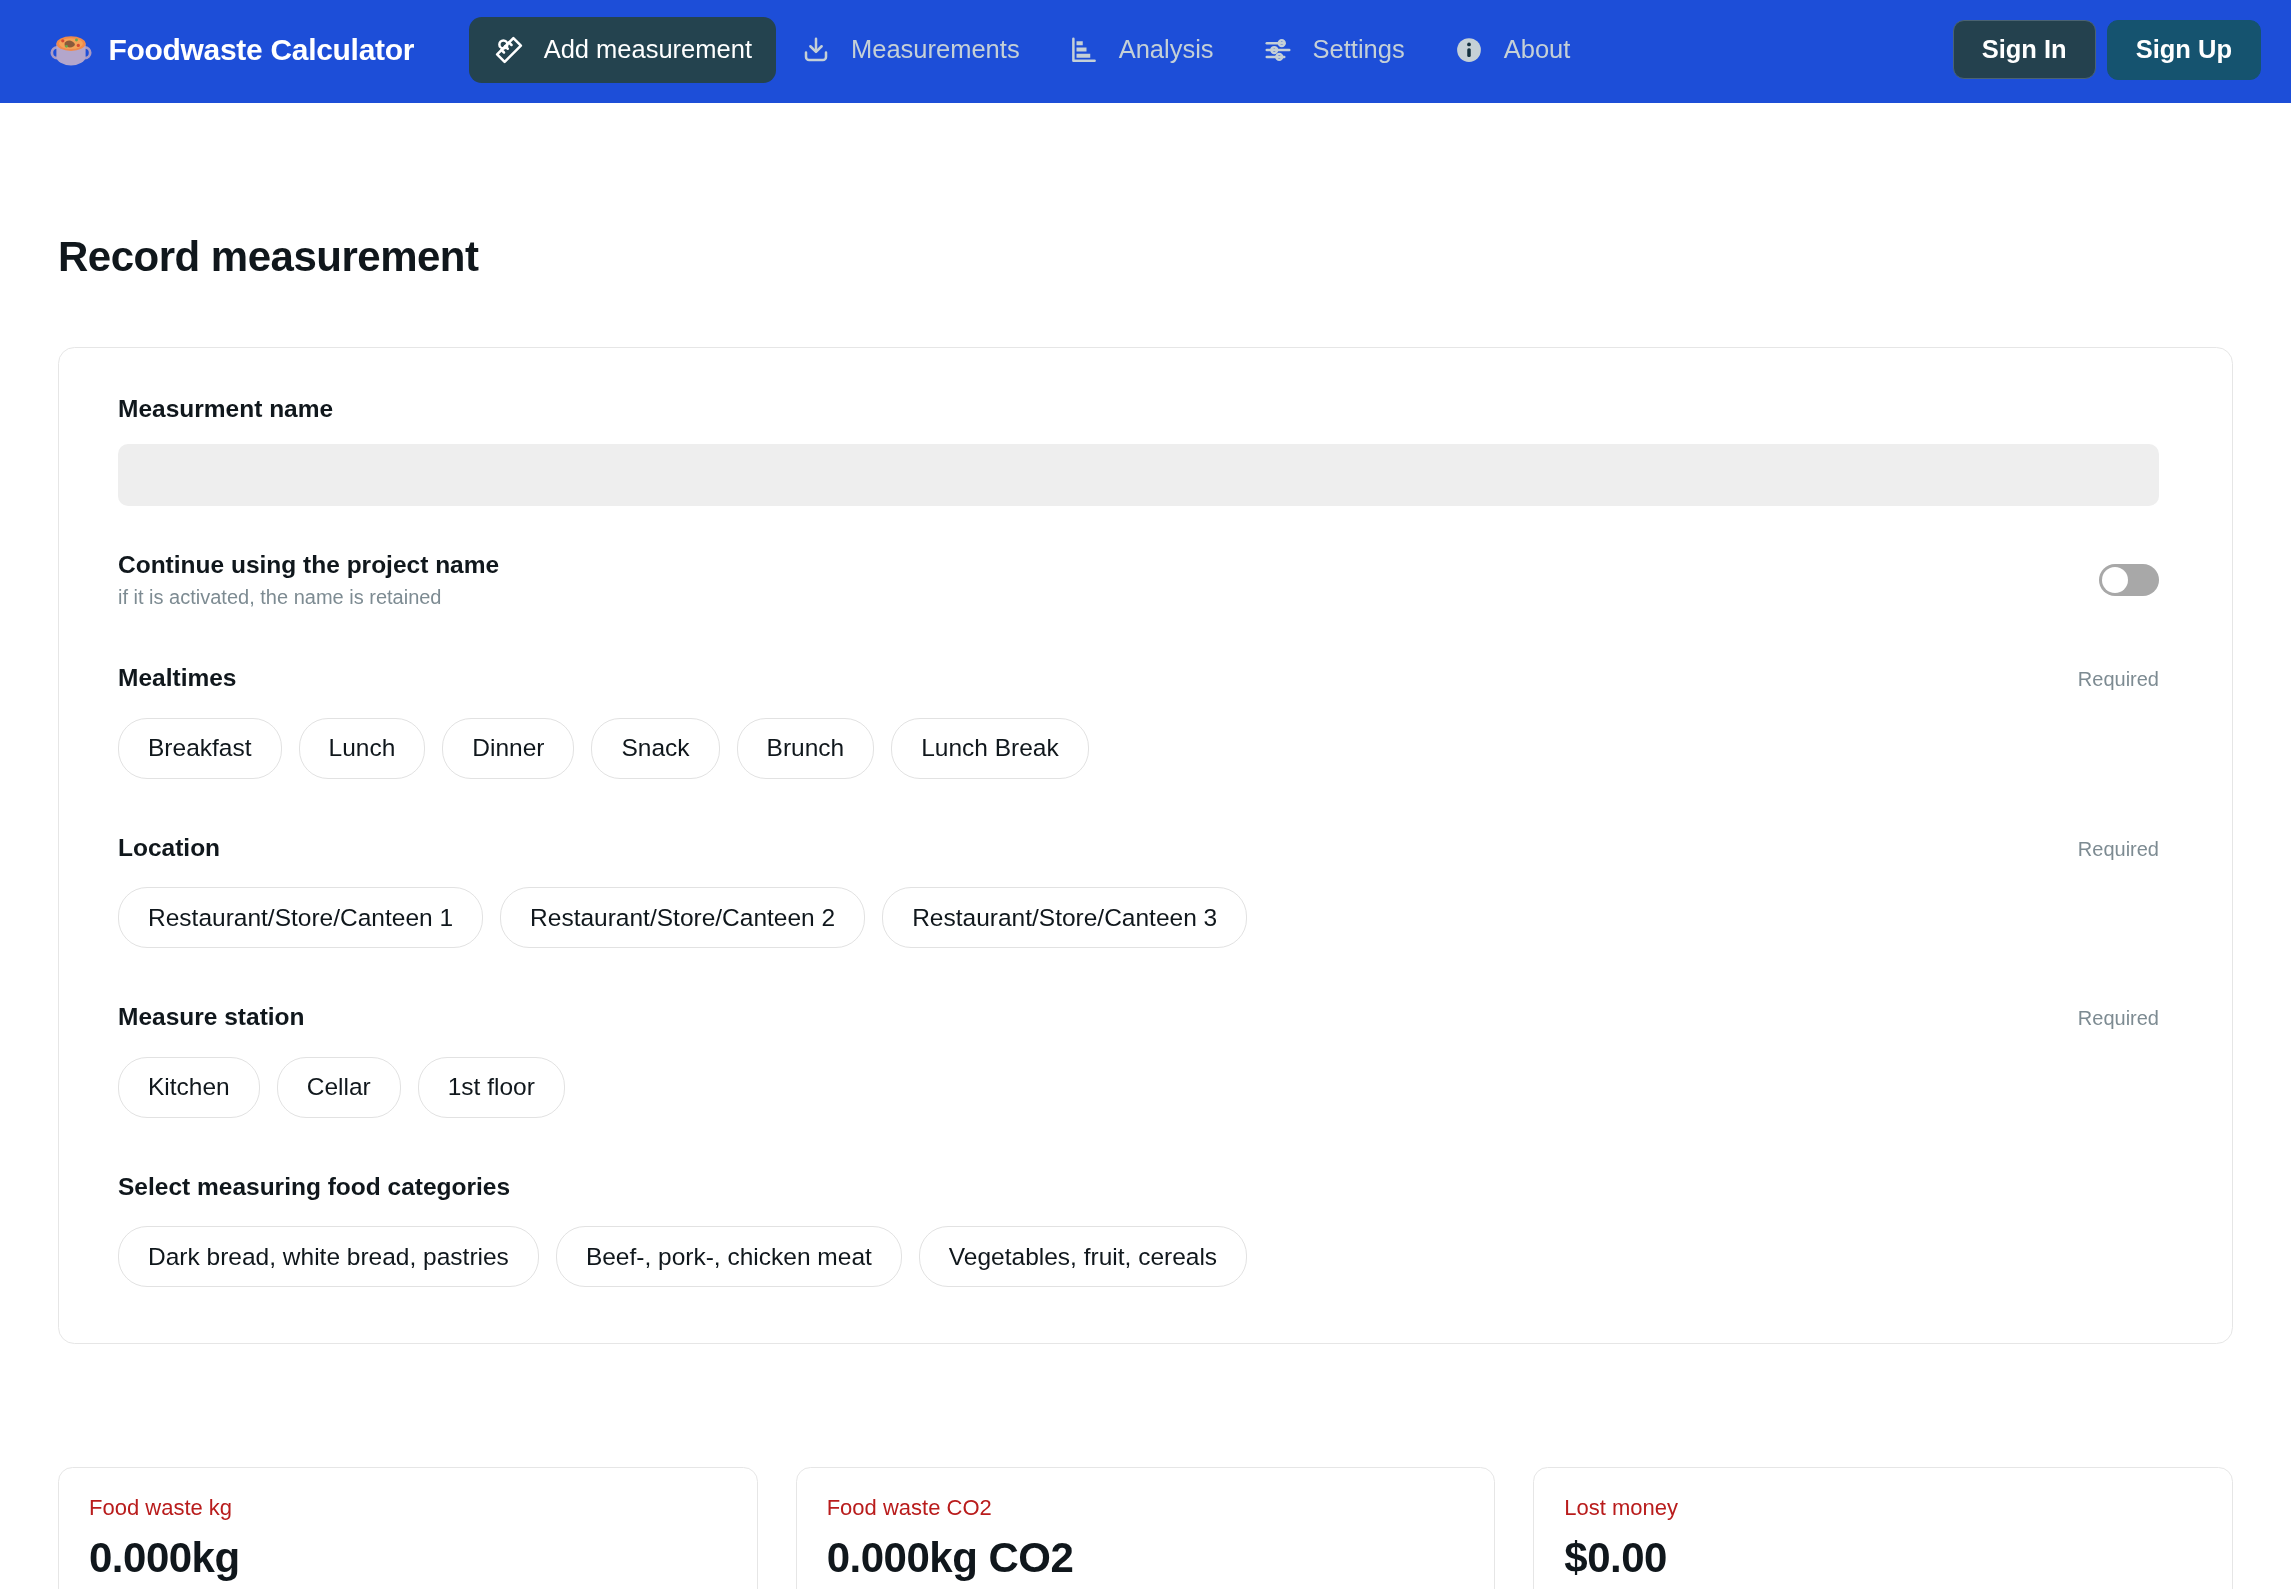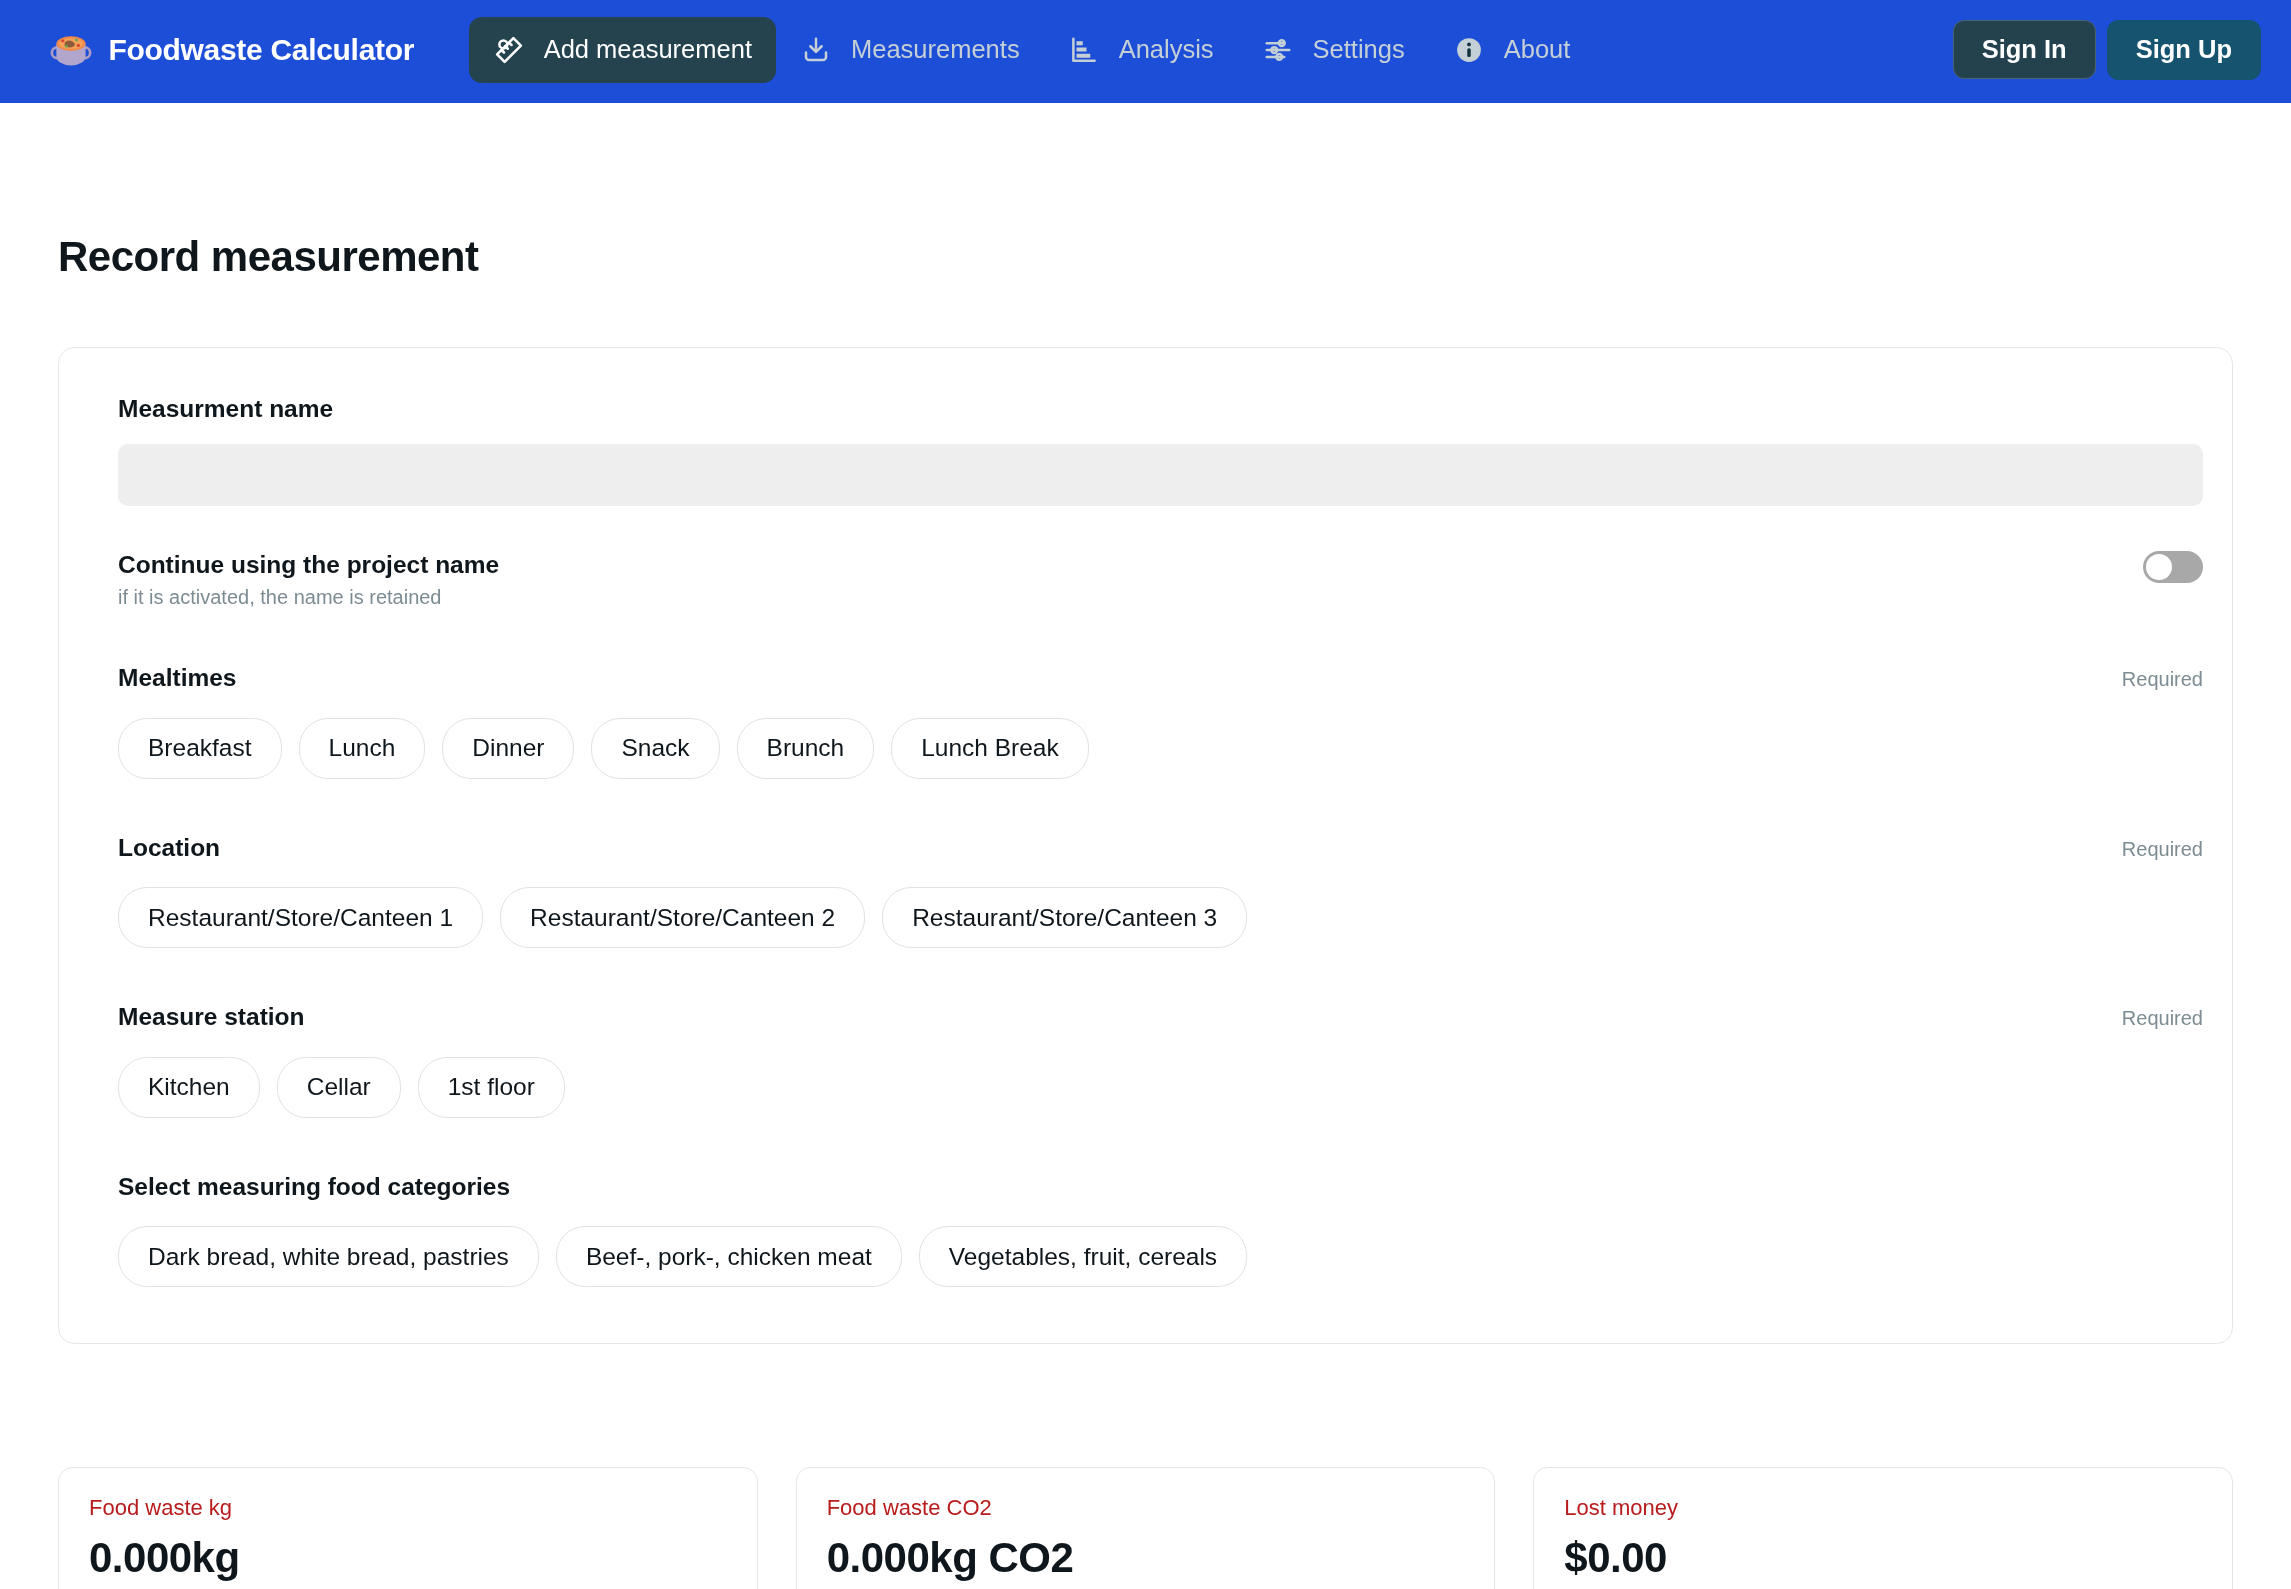--- a/index.html
+++ b/index.html
@@ -95,7 +95,7 @@
     margin-top: 66px;
     border: 0.9px solid #e6e6e6;
     border-radius: 16.4px;
-    padding: 47px 29px 56px 59px;
+    padding: 47px 73px 56px 59px;
     background: #ffffff;
   }
 

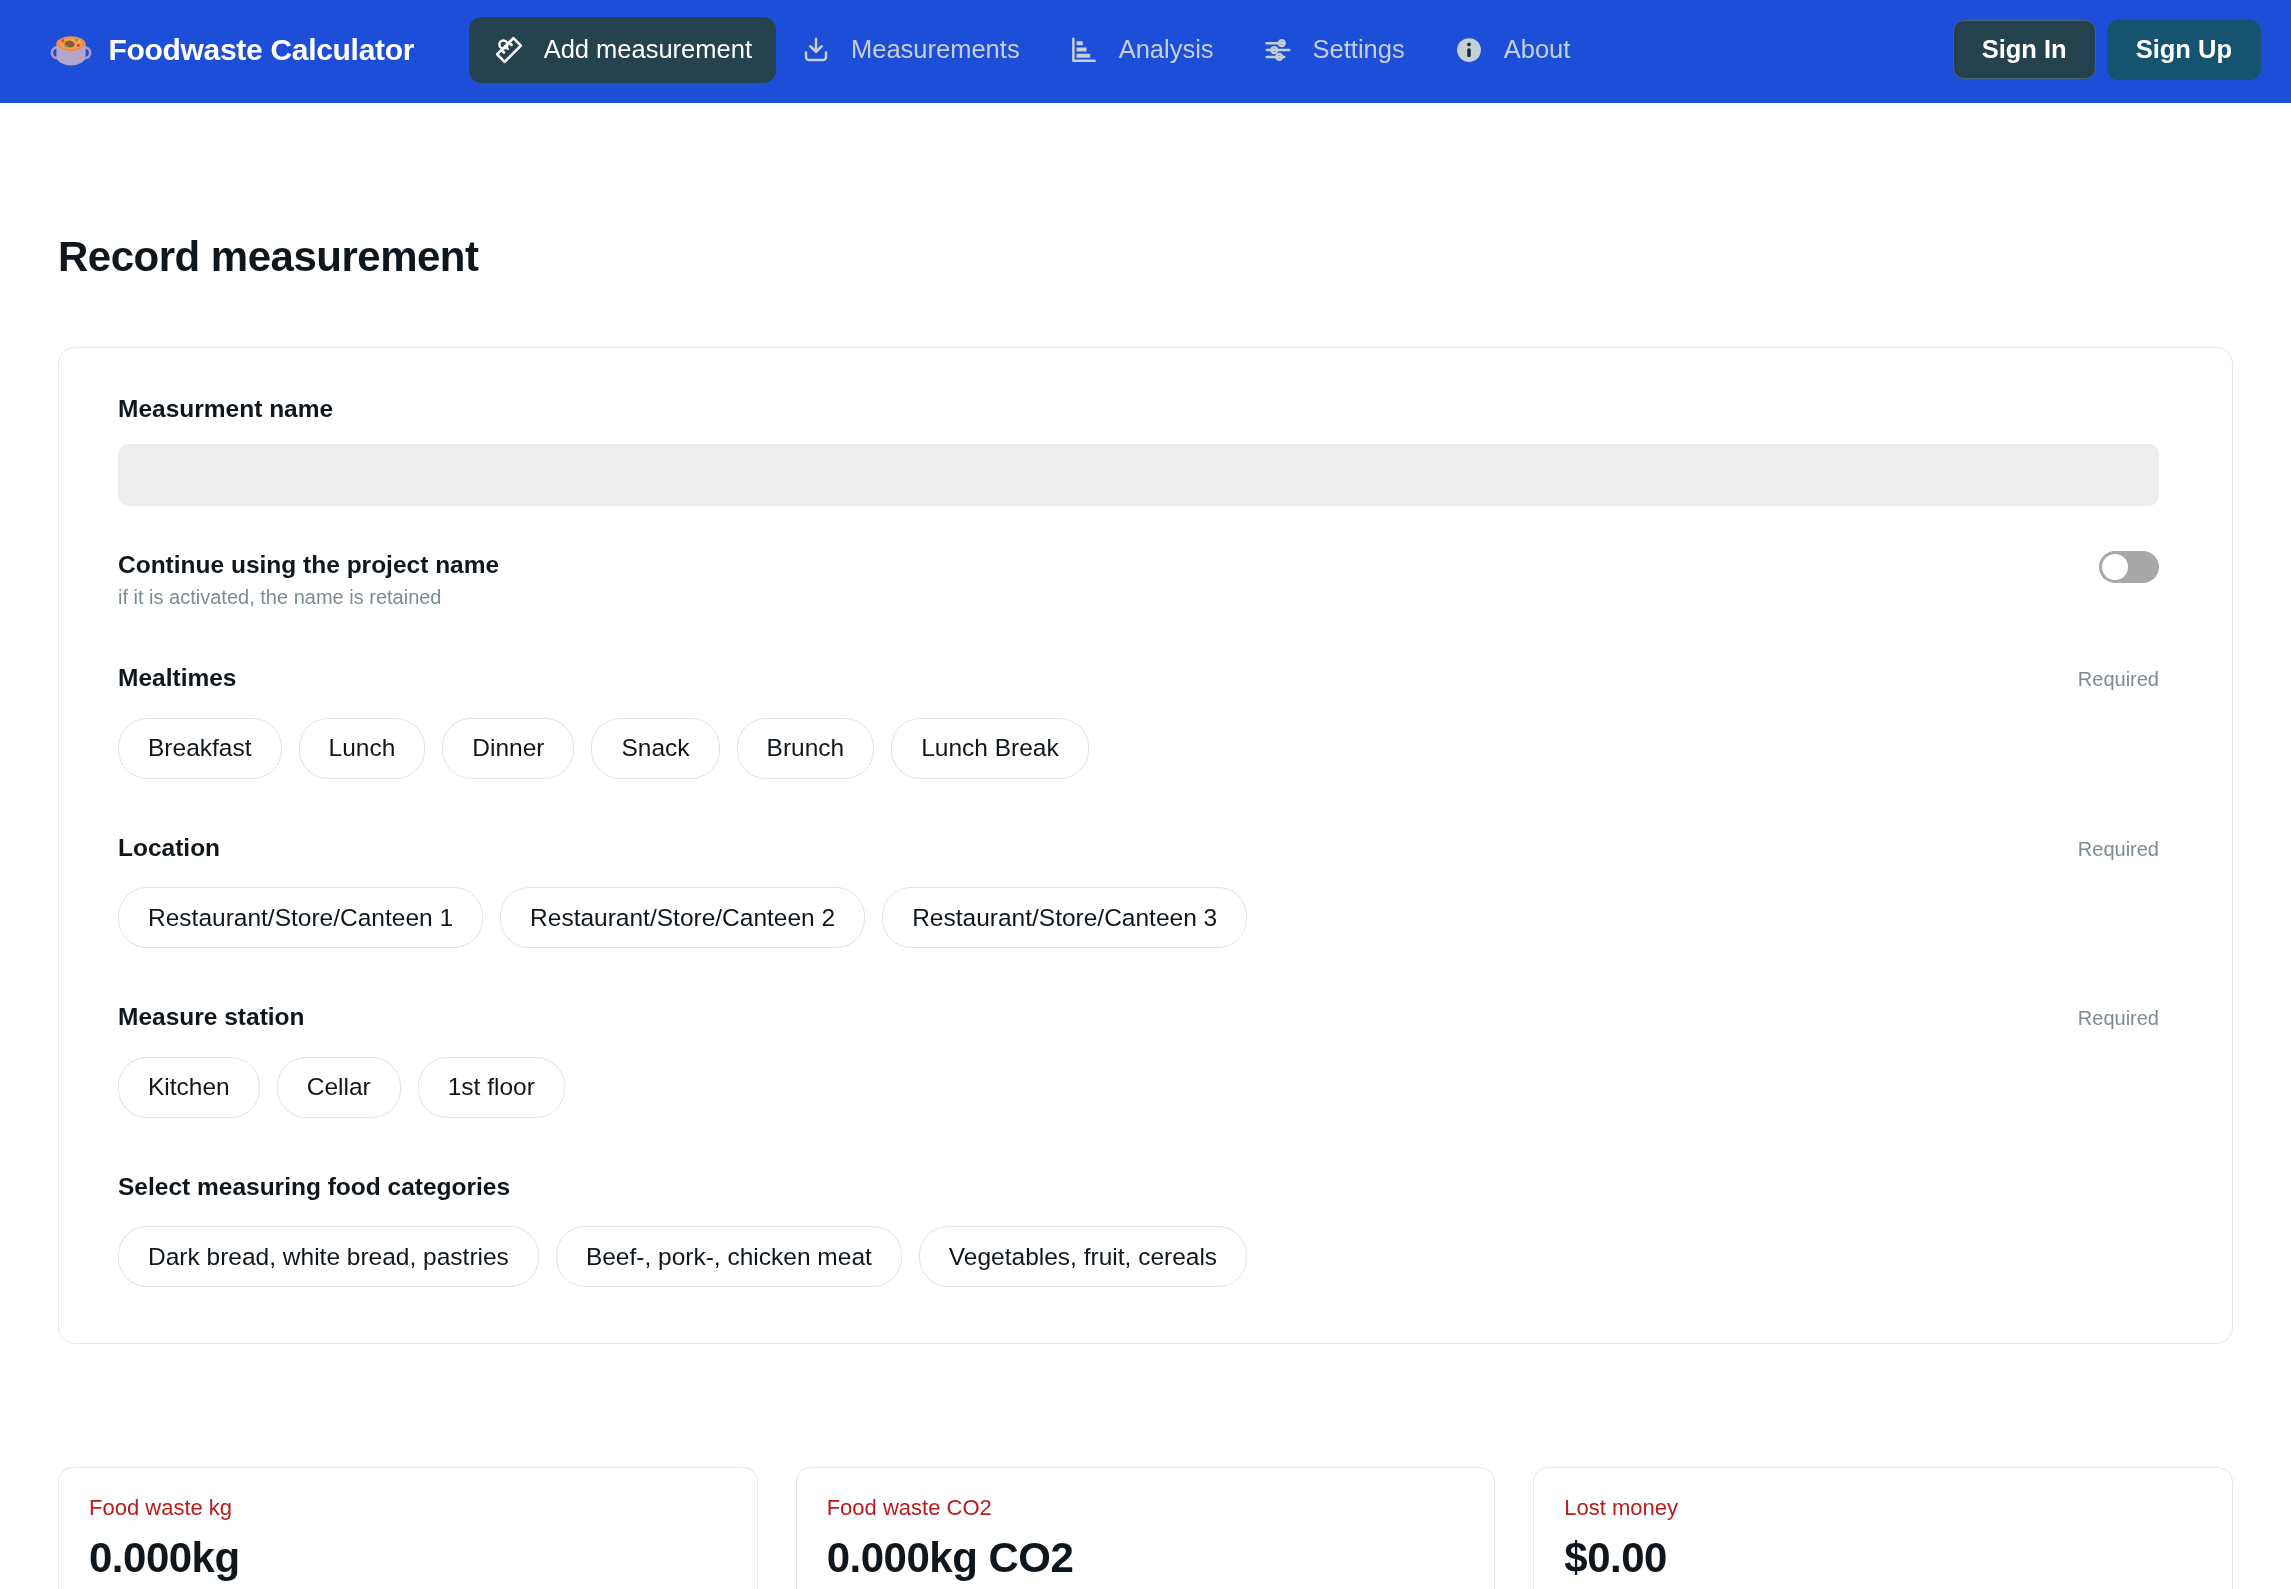--- a/index.html
+++ b/index.html
@@ -121,6 +121,7 @@
 
   .toggle-row {
     display: flex;
+    align-items: center;
     justify-content: space-between;
     margin-top: 45px;
   }

